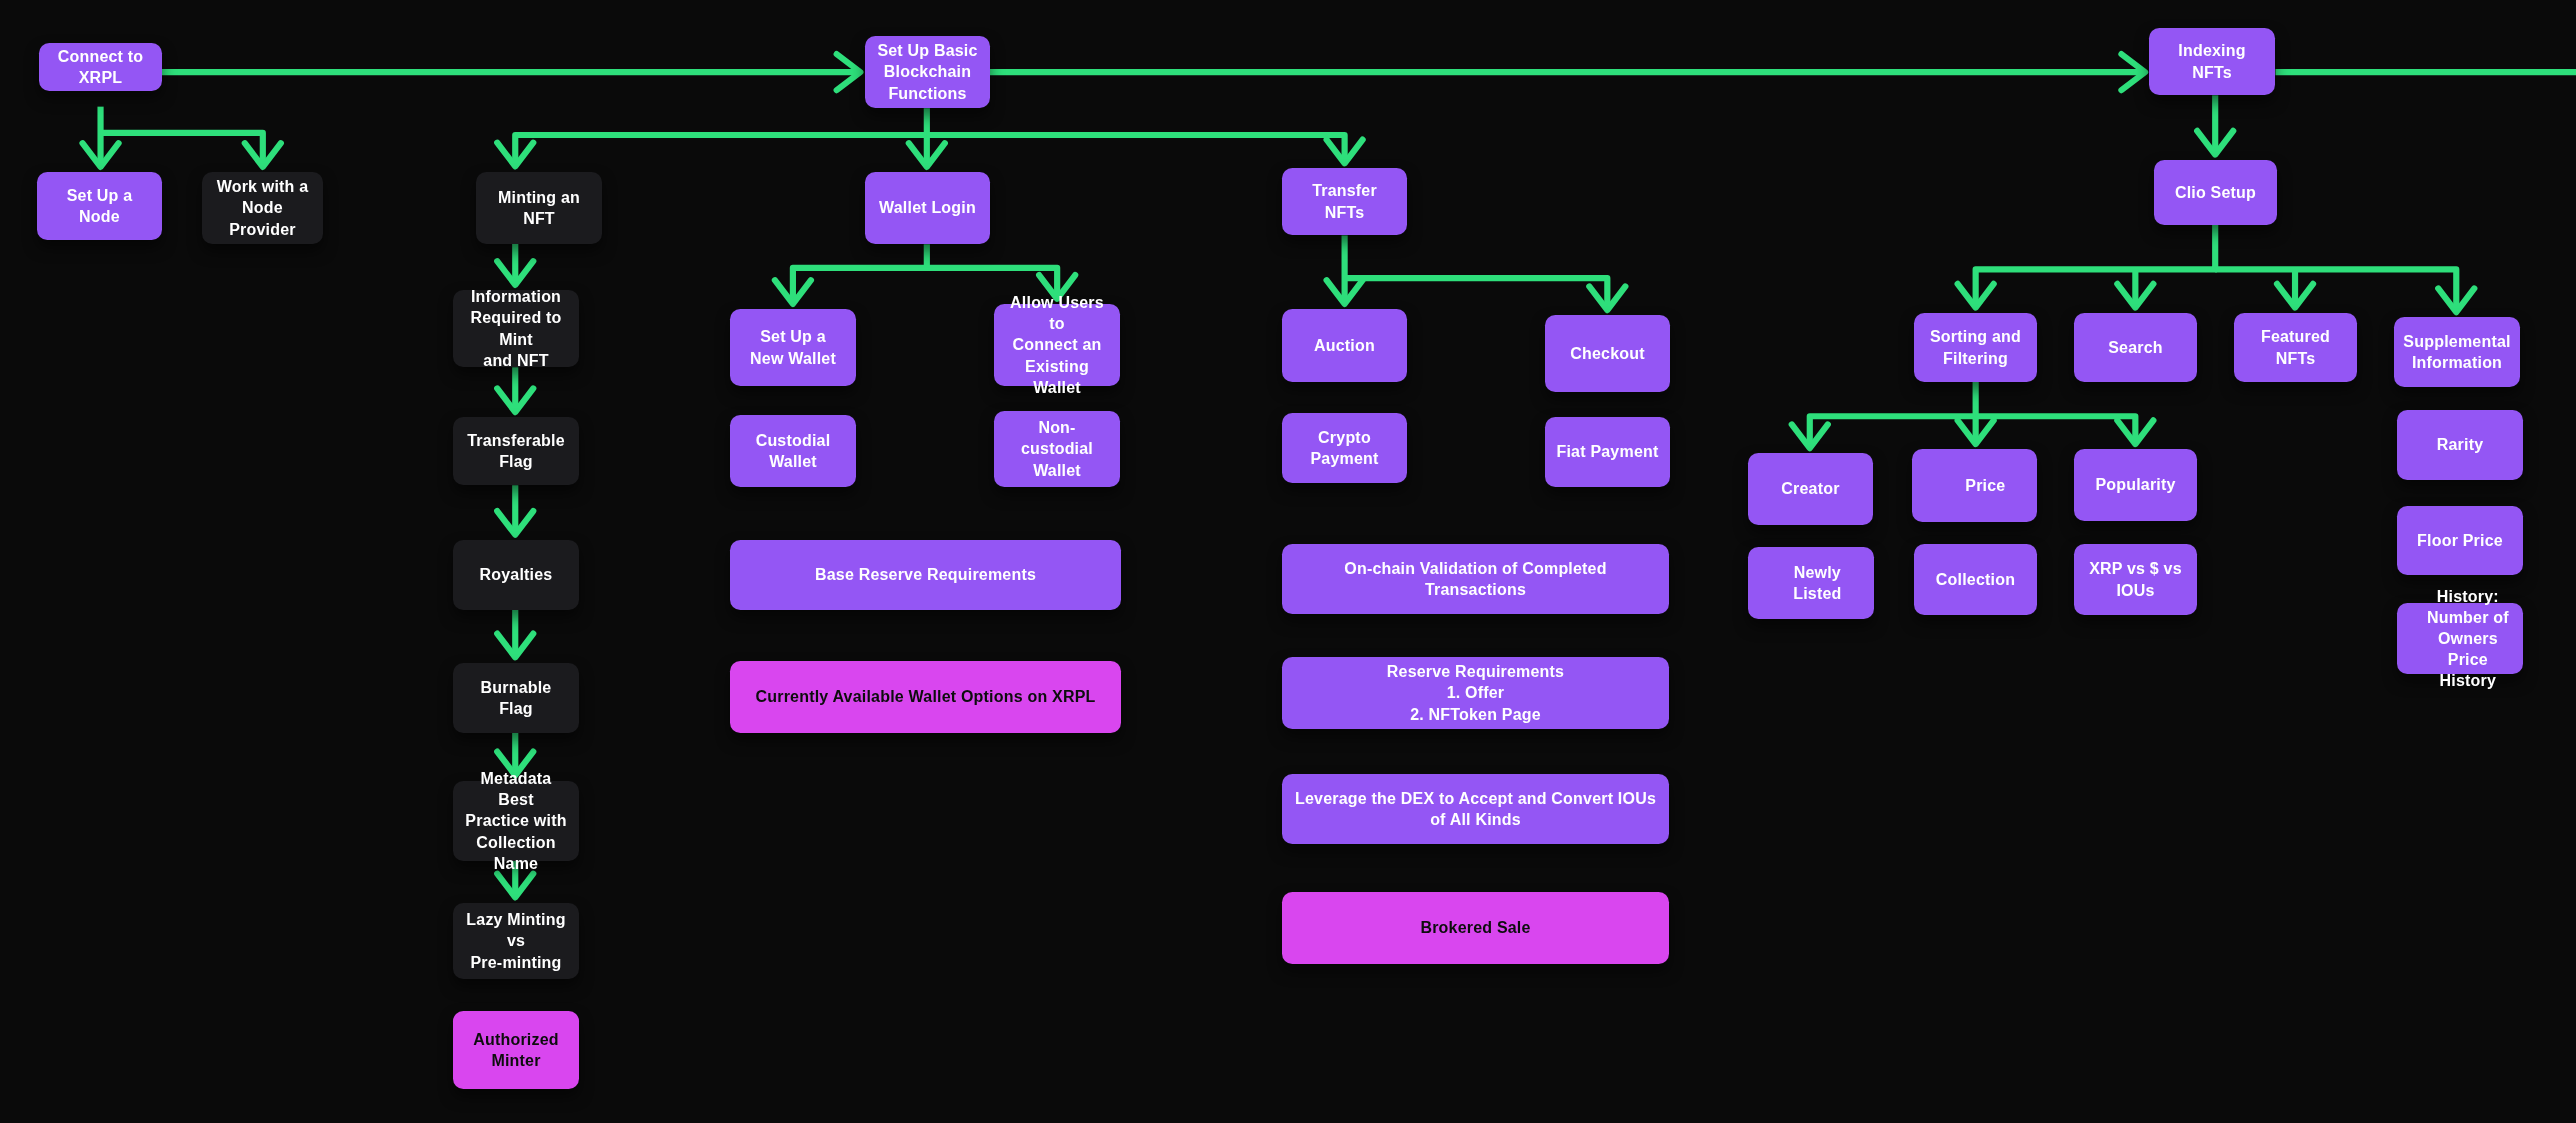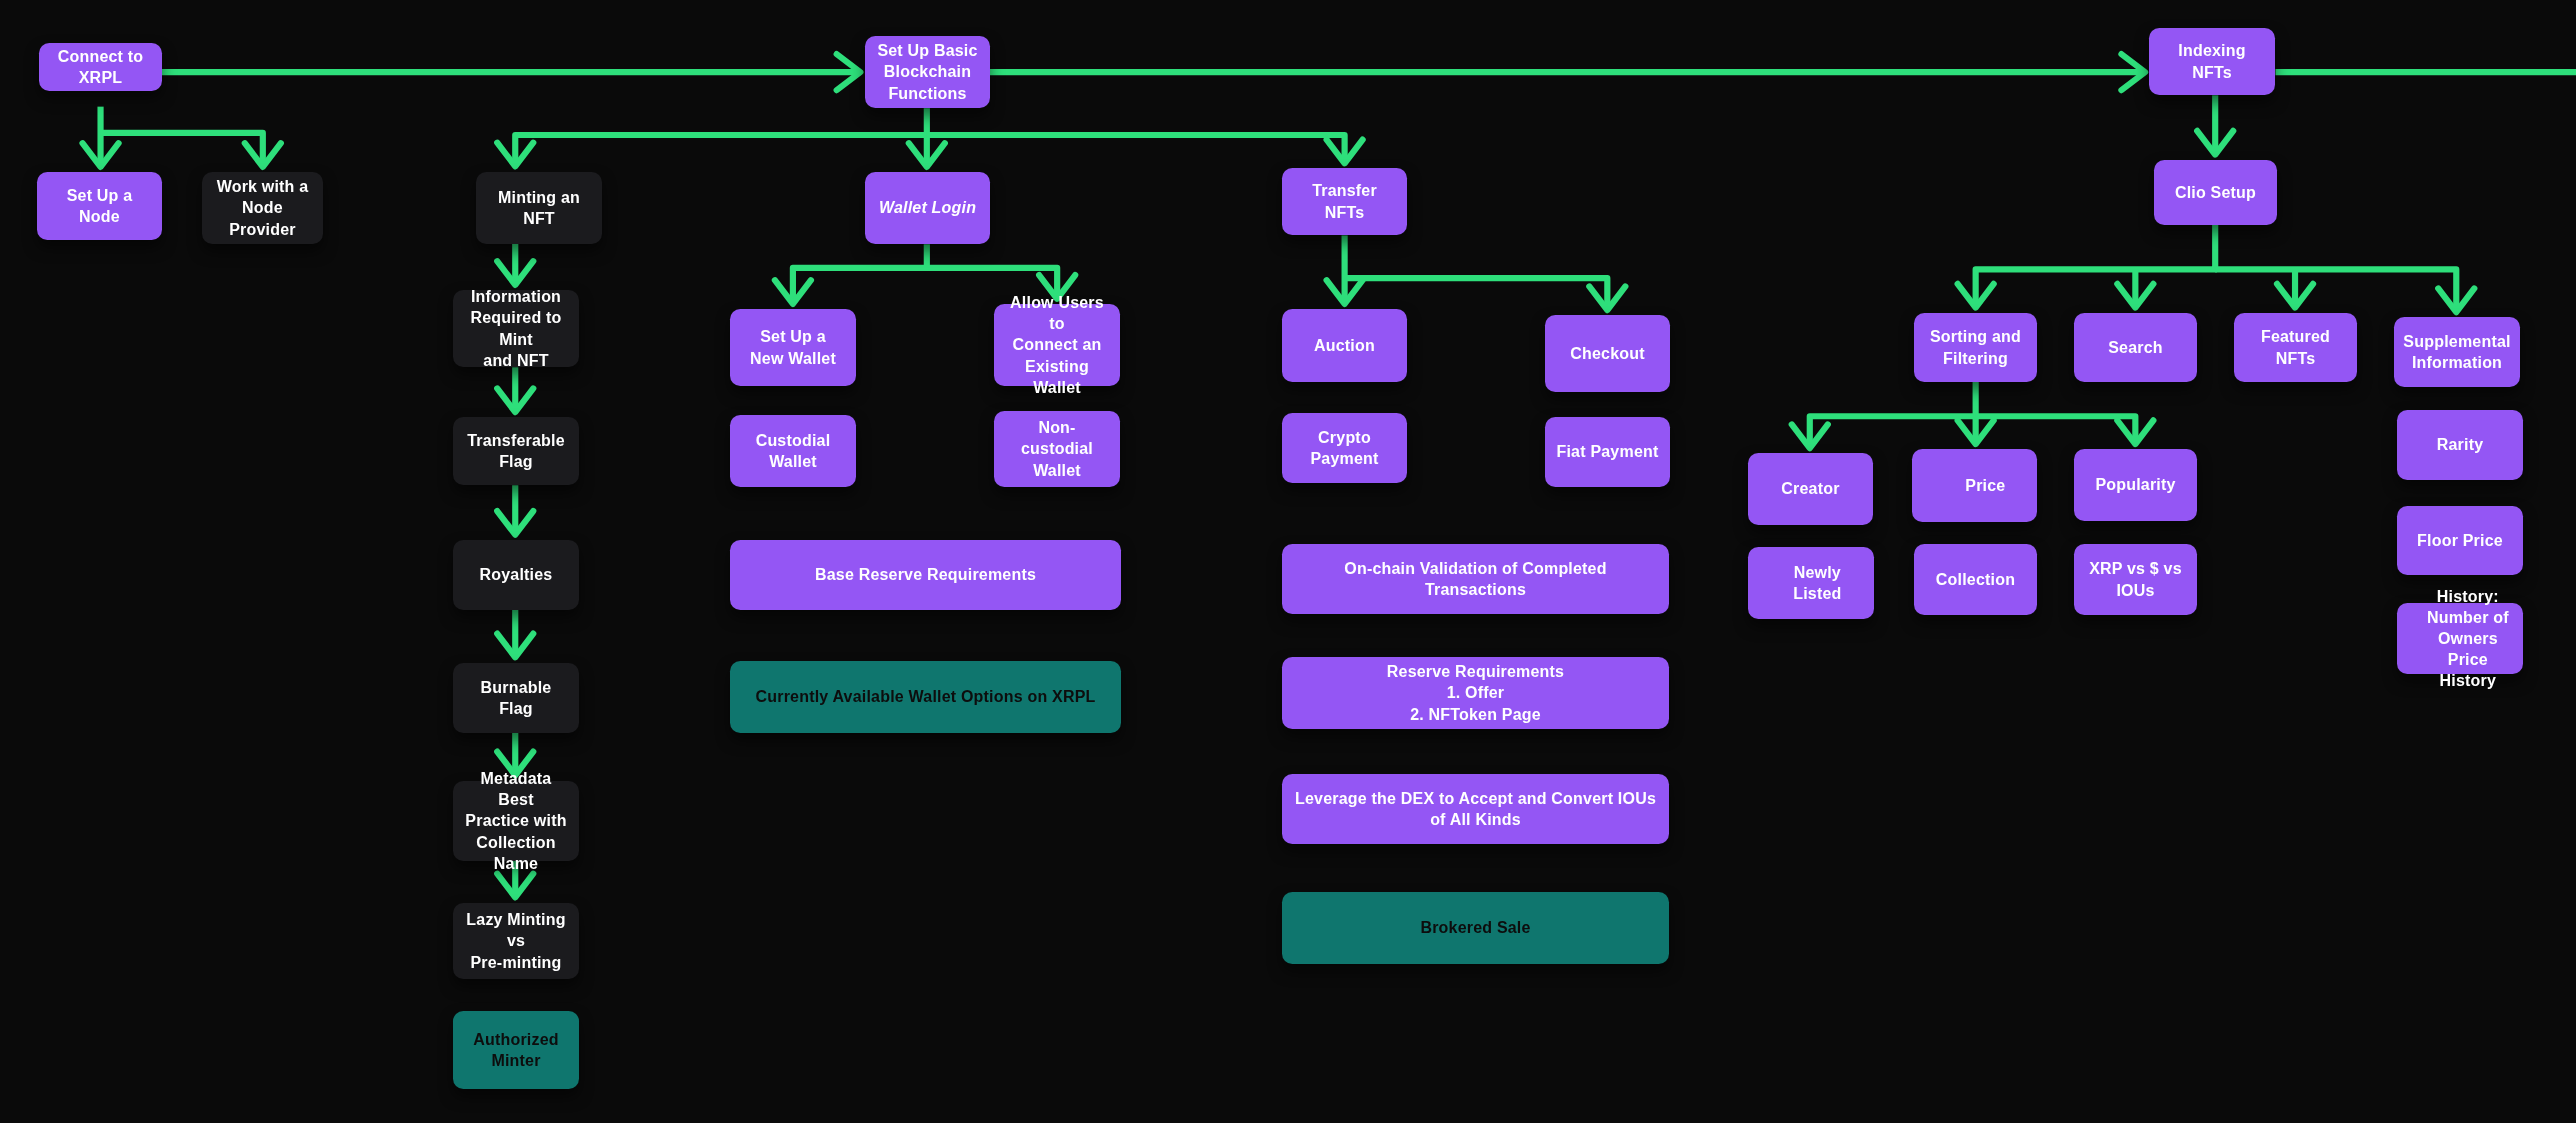--- a/index.html
+++ b/index.html
@@ -155,7 +155,7 @@
     <div class="node white" style="left: 453px; top: 1011px; width: 126px; height: 78px;">
       <span class="label">Authorized Minter</span>
     </div>
-    <div class="node purple" style="left: 865px; top: 172px; width: 125px; height: 72px; font-style: italic;">
+    <div class="node purple" style="left: 865px; top: 172px; width: 125px; height: 72px;">
       <span class="label">Wallet Login</span>
     </div>
     <div class="node purple" style="left: 730px; top: 309px; width: 126px; height: 77px;">

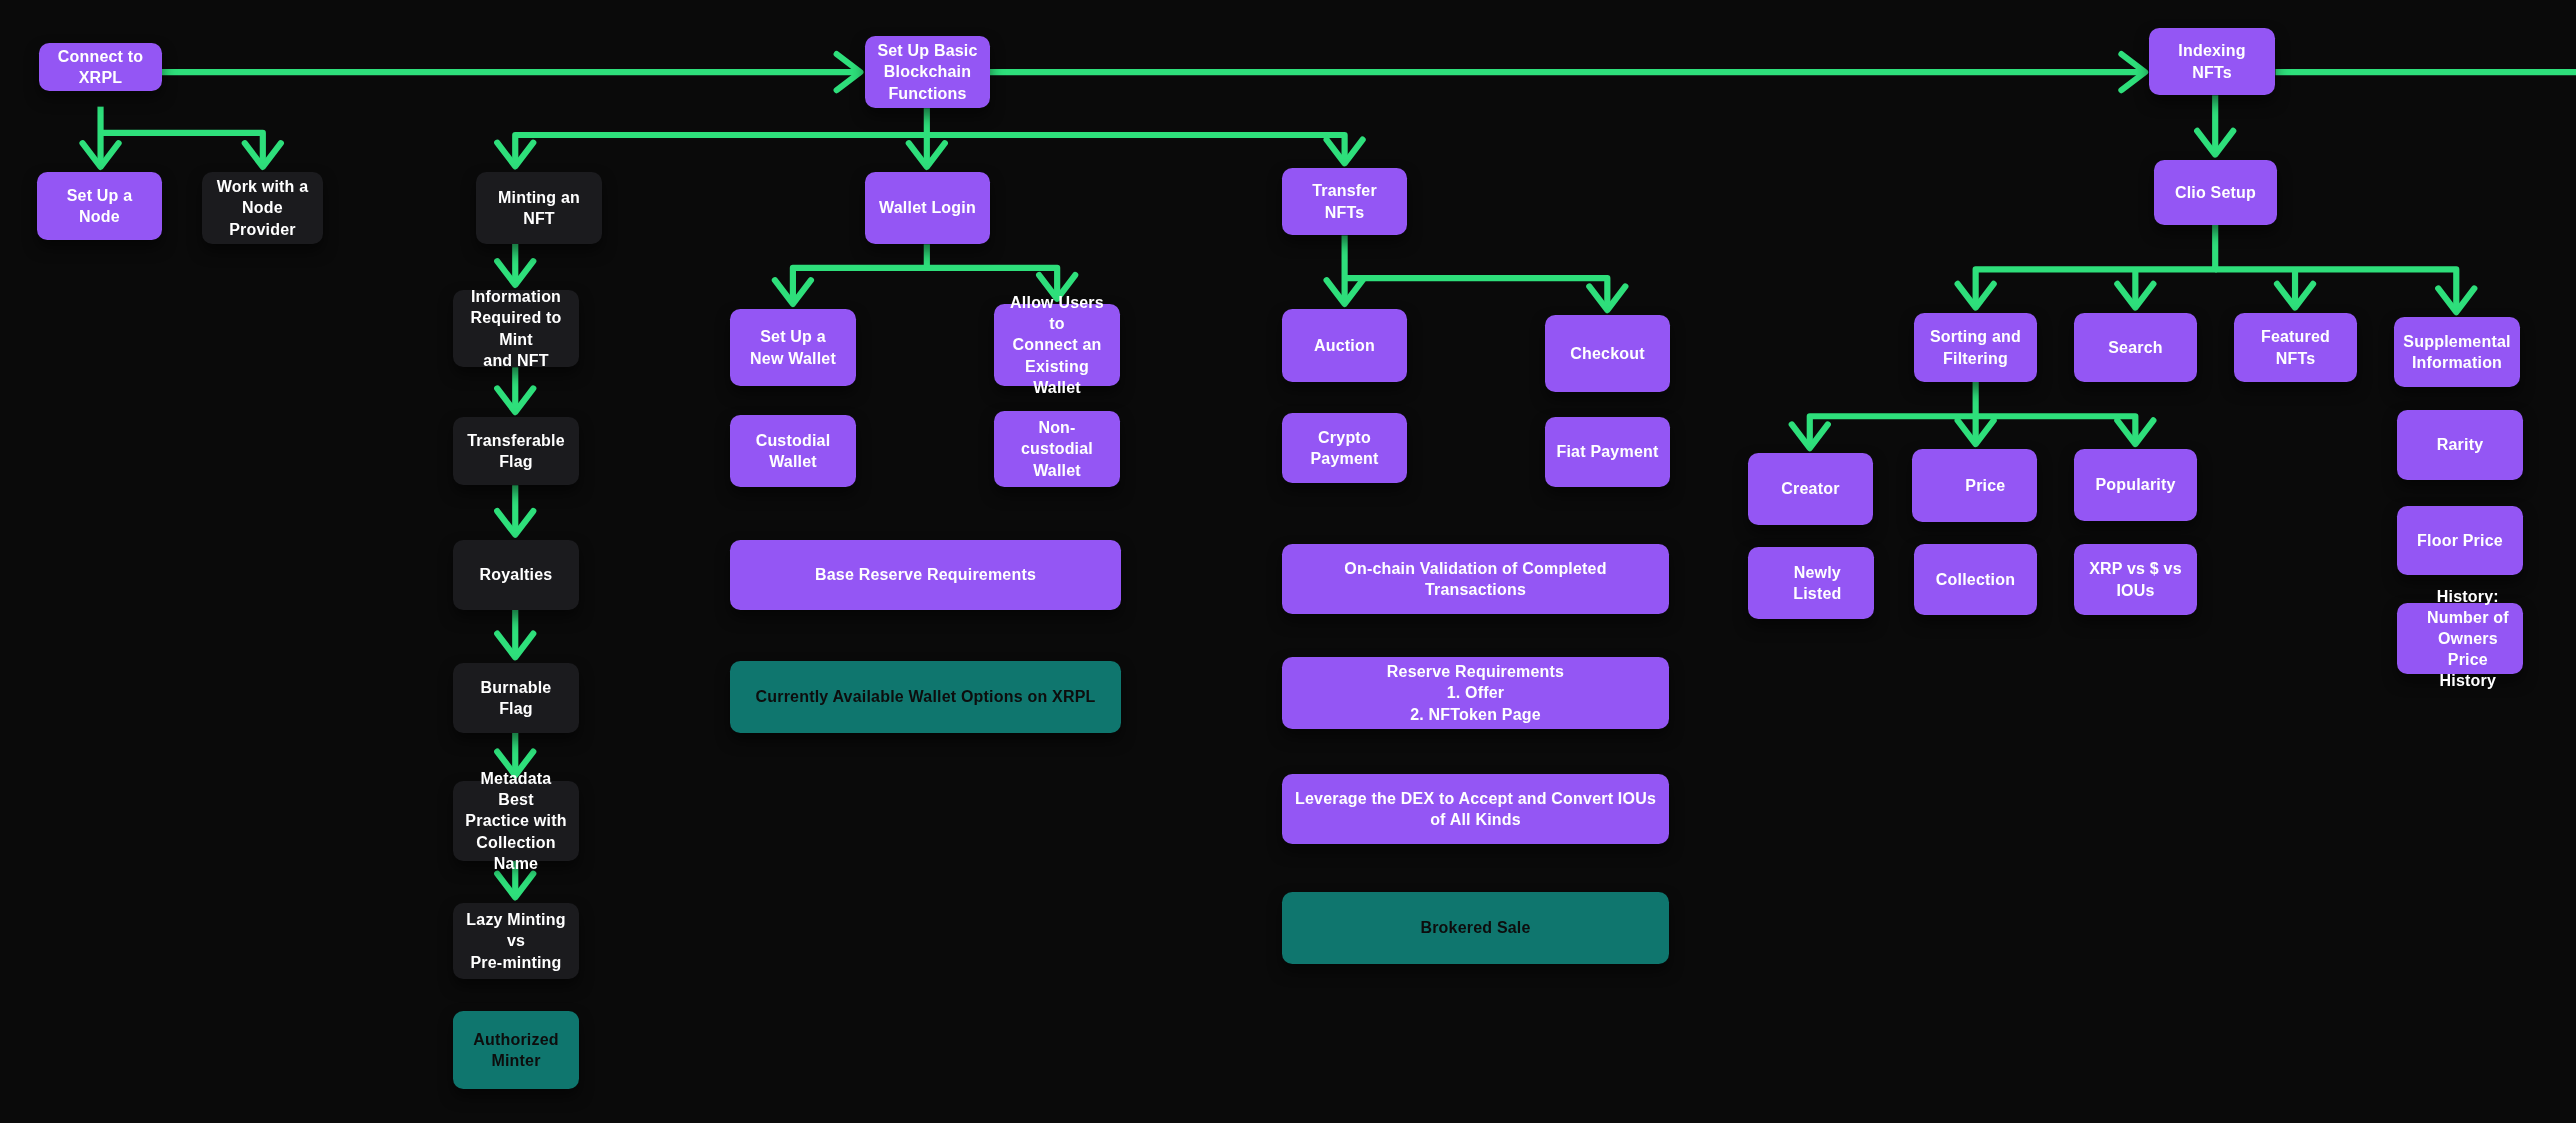--- a/index.html
+++ b/index.html
@@ -46,7 +46,7 @@
   .node.purple .label { color: #ffffff; }
   .node.dark { background: #1b1b1e; }
   .node.dark .label { color: #ffffff; }
-  .node.white { background: #0f766e; }
+  .node.white { background: #d946ef; }
   .node.white .label { color: #0d0d0d; }
 </style>
 </head>

